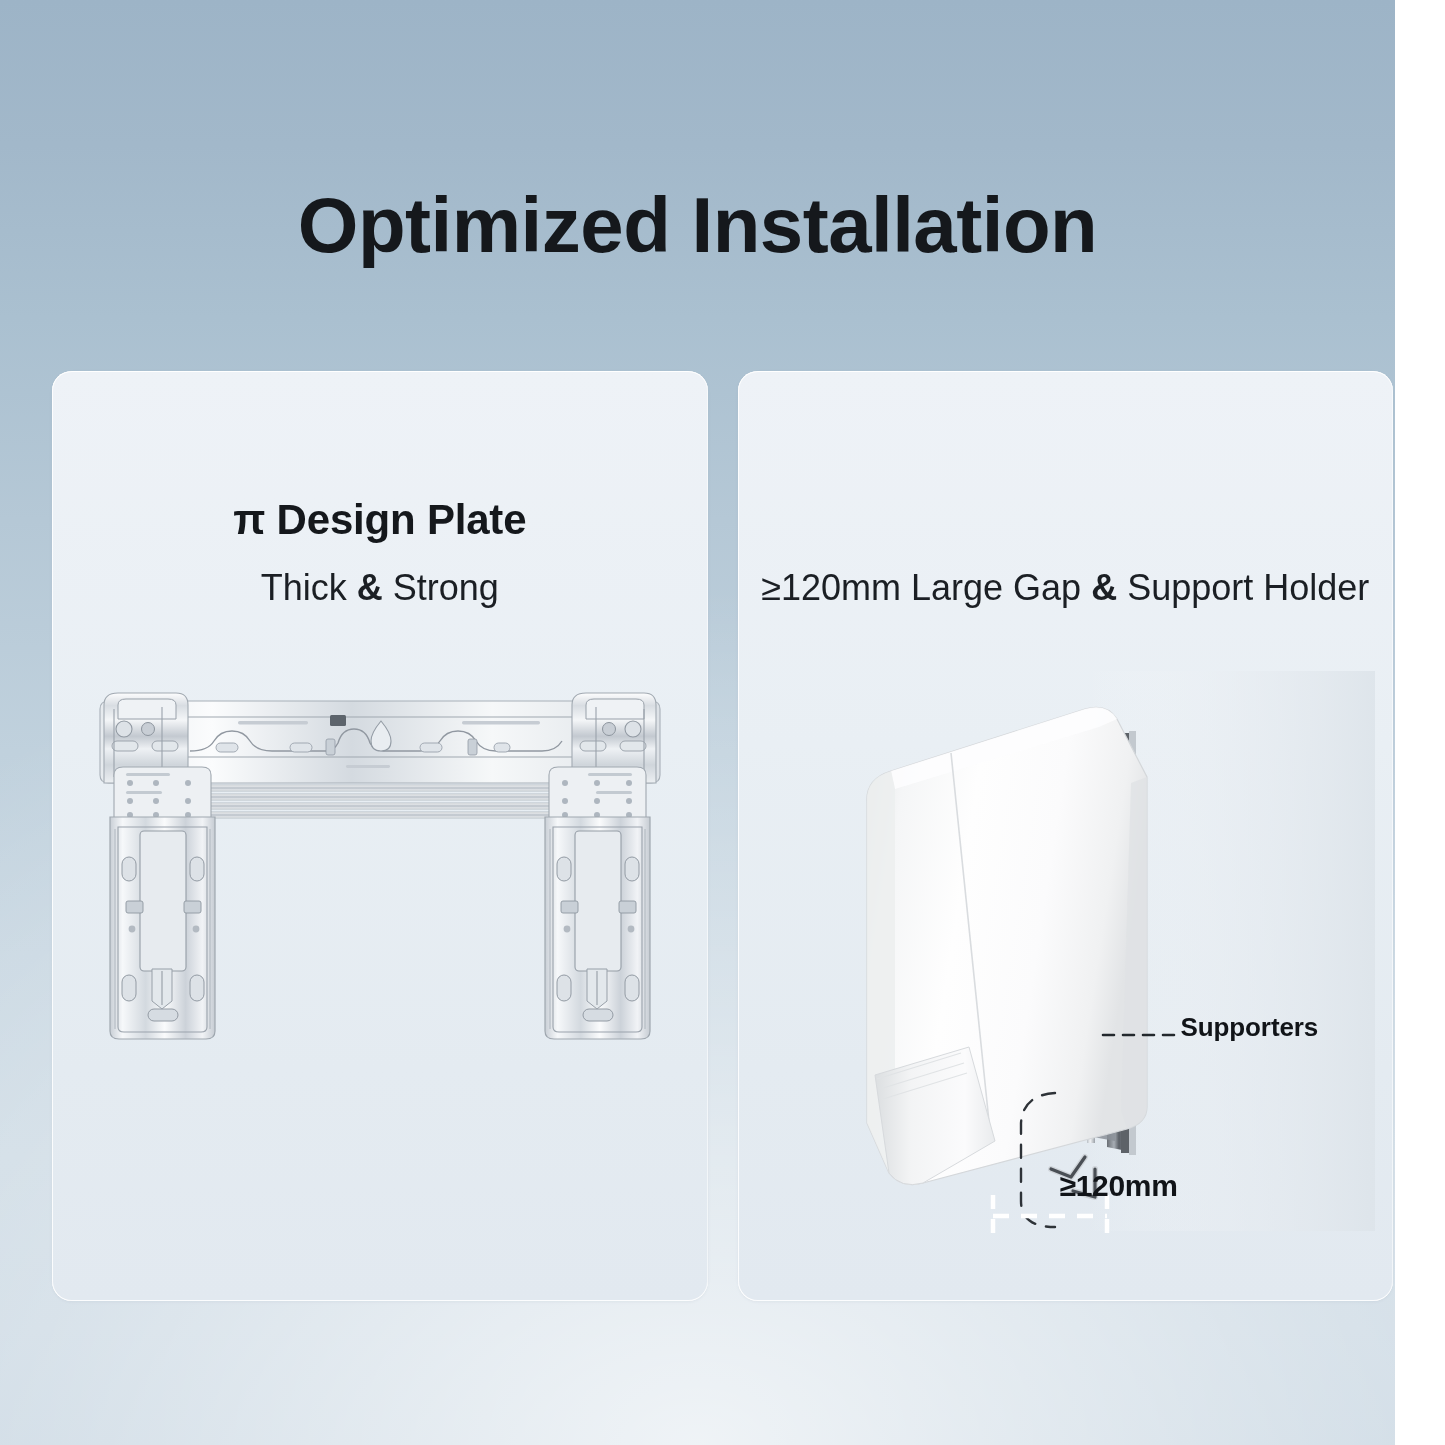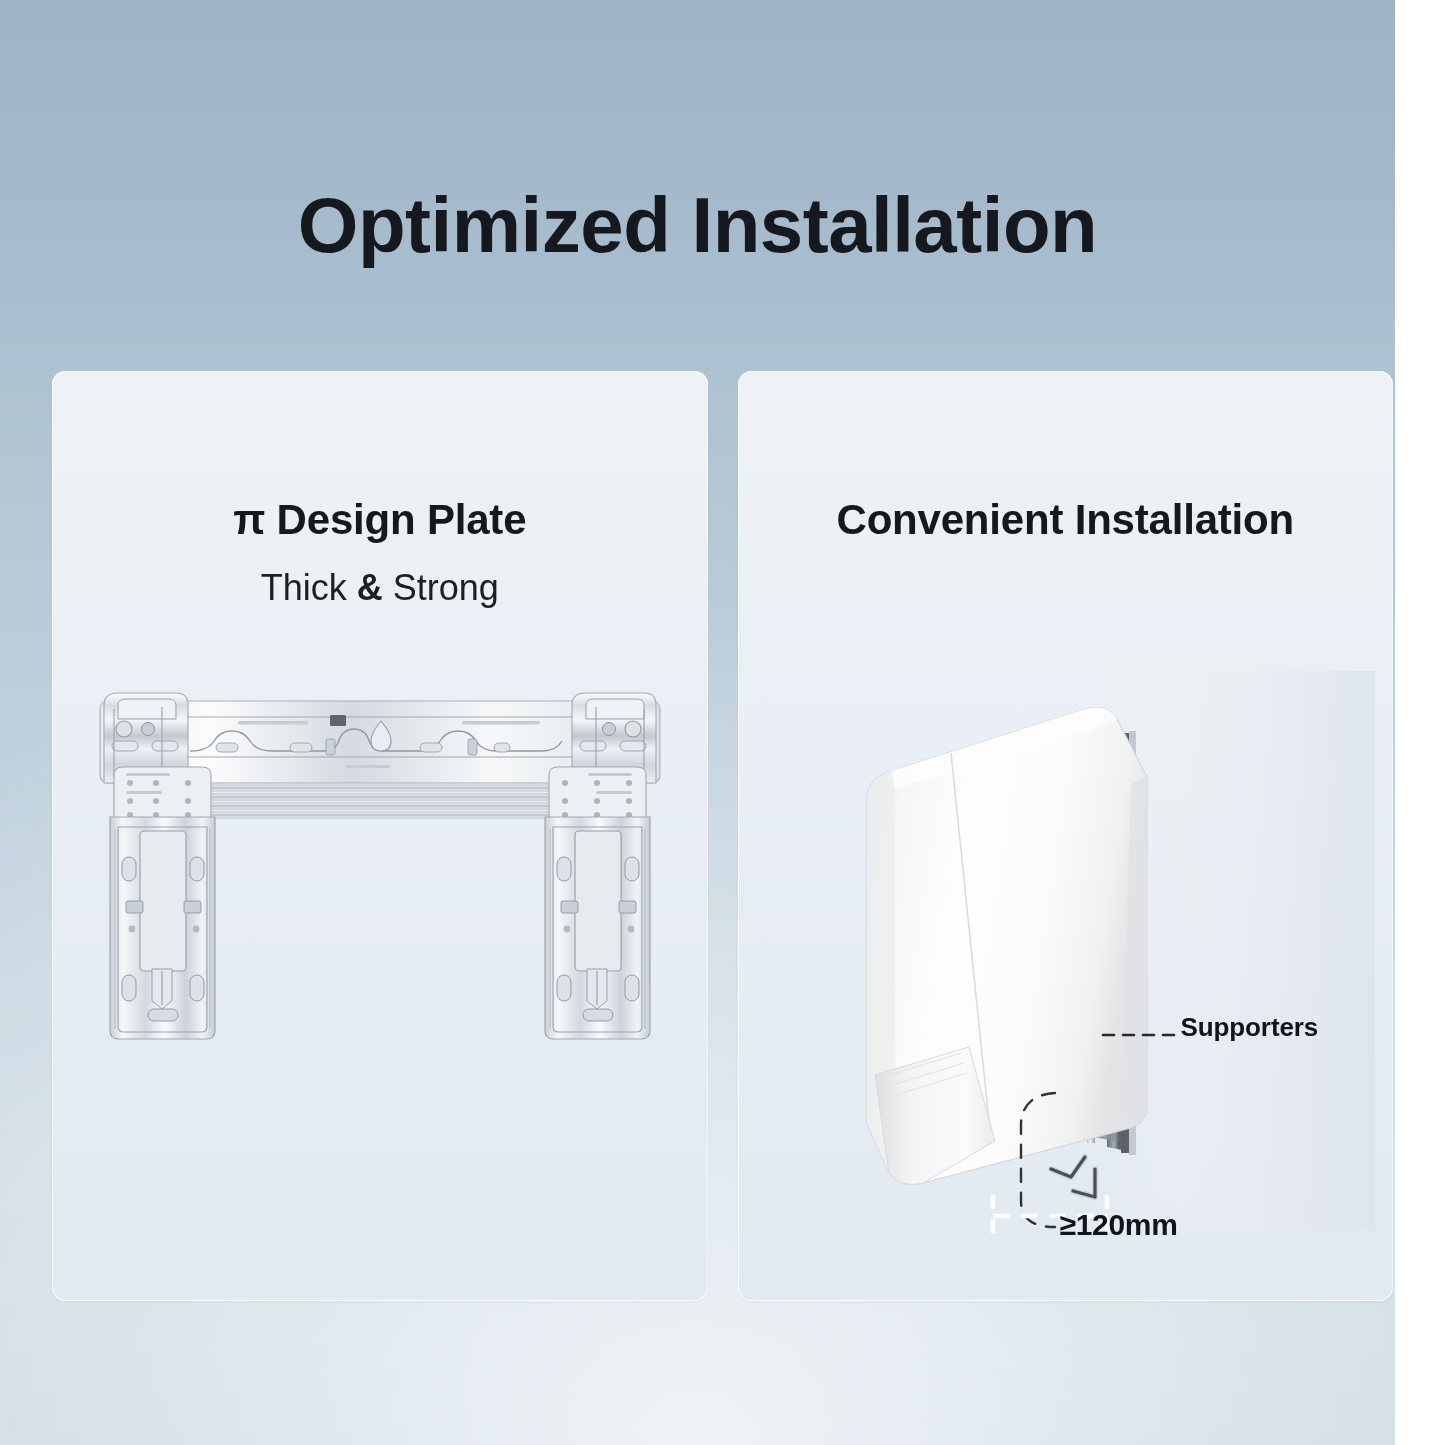--- a/index.html
+++ b/index.html
@@ -60,7 +60,7 @@
   .card {
     position: relative;
     flex: 1 1 0;
-    border-radius: 14px;
+    border-radius: 20px;
     overflow: hidden;
     background: linear-gradient(180deg, #eef2f7 0%, #e9eff4 40%, #e4ebf1 75%, #e2e9f0 100%);
     box-shadow:

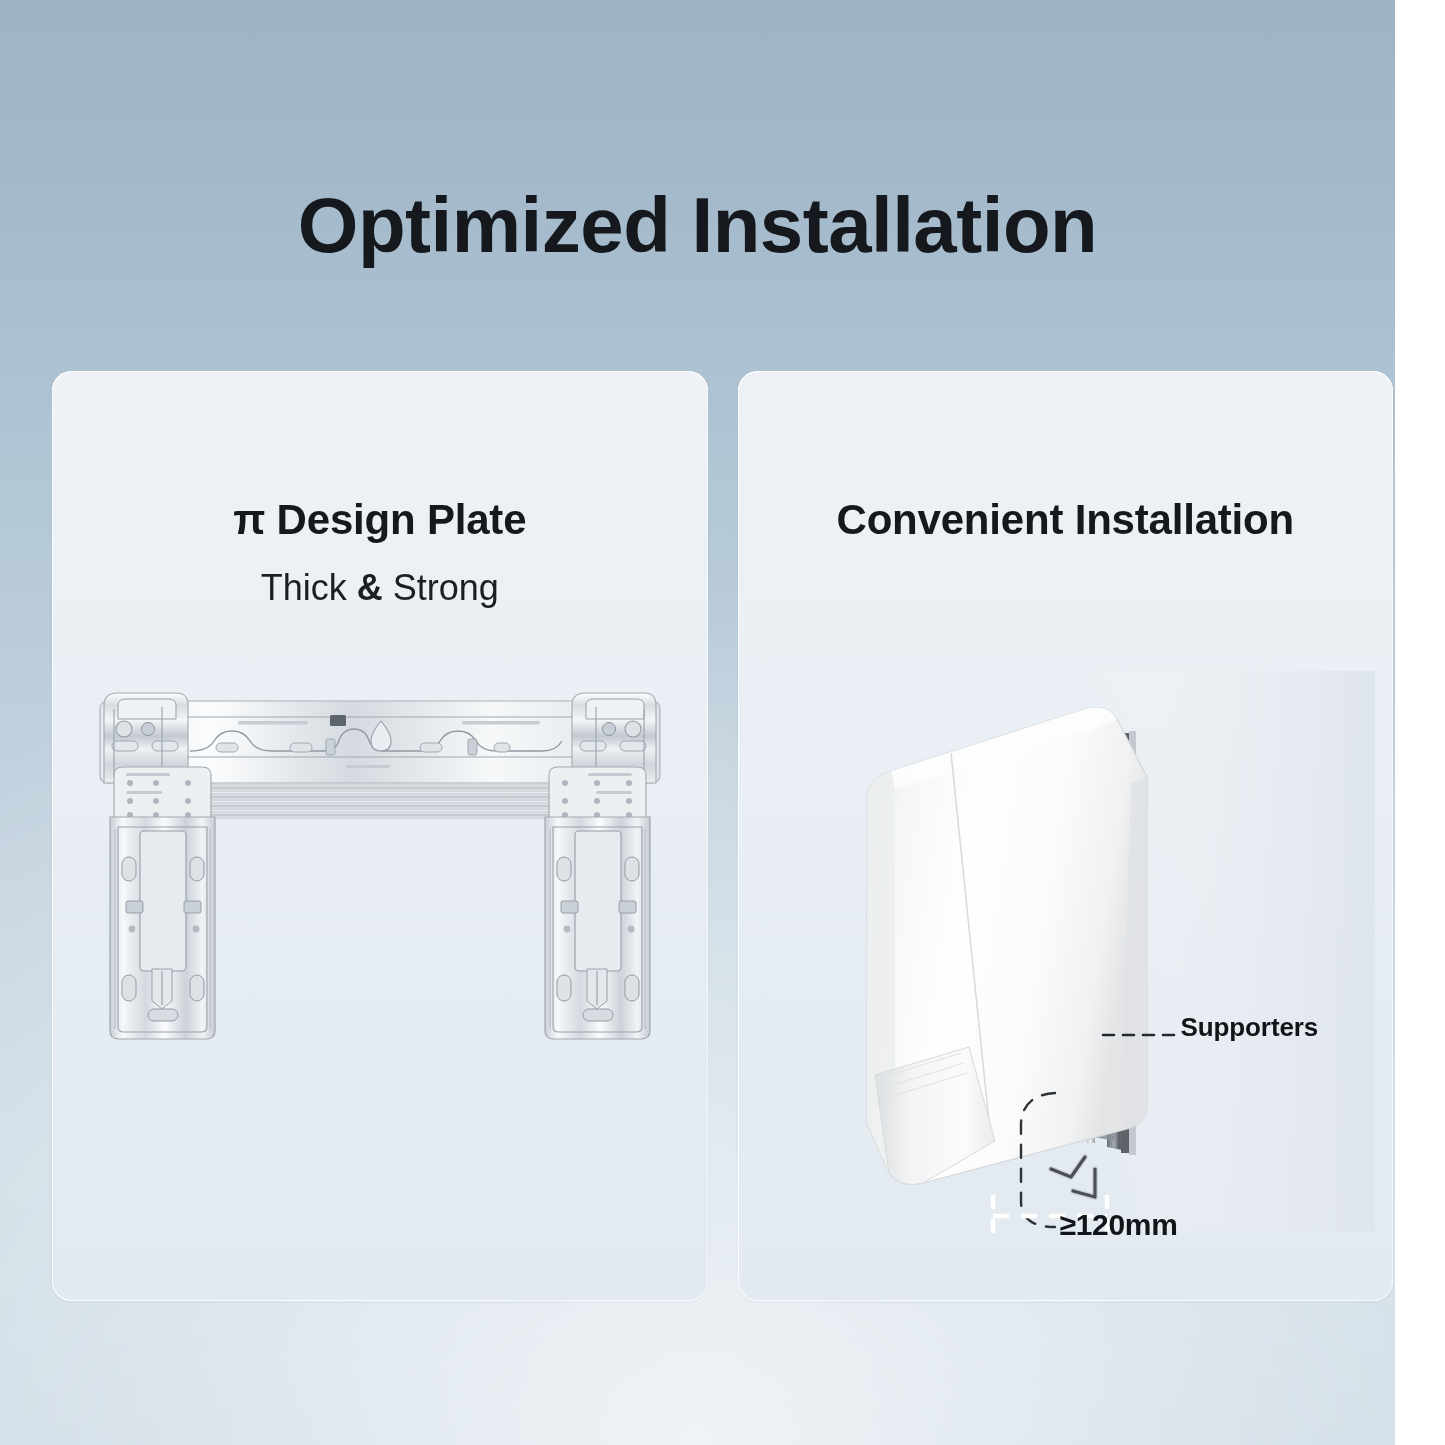--- a/index.html
+++ b/index.html
@@ -339,7 +339,6 @@
 
     <div class="card">
 
-      <div class="card-heading">Convenient Installation</div>
 
 
       <div class="unit-wrap">

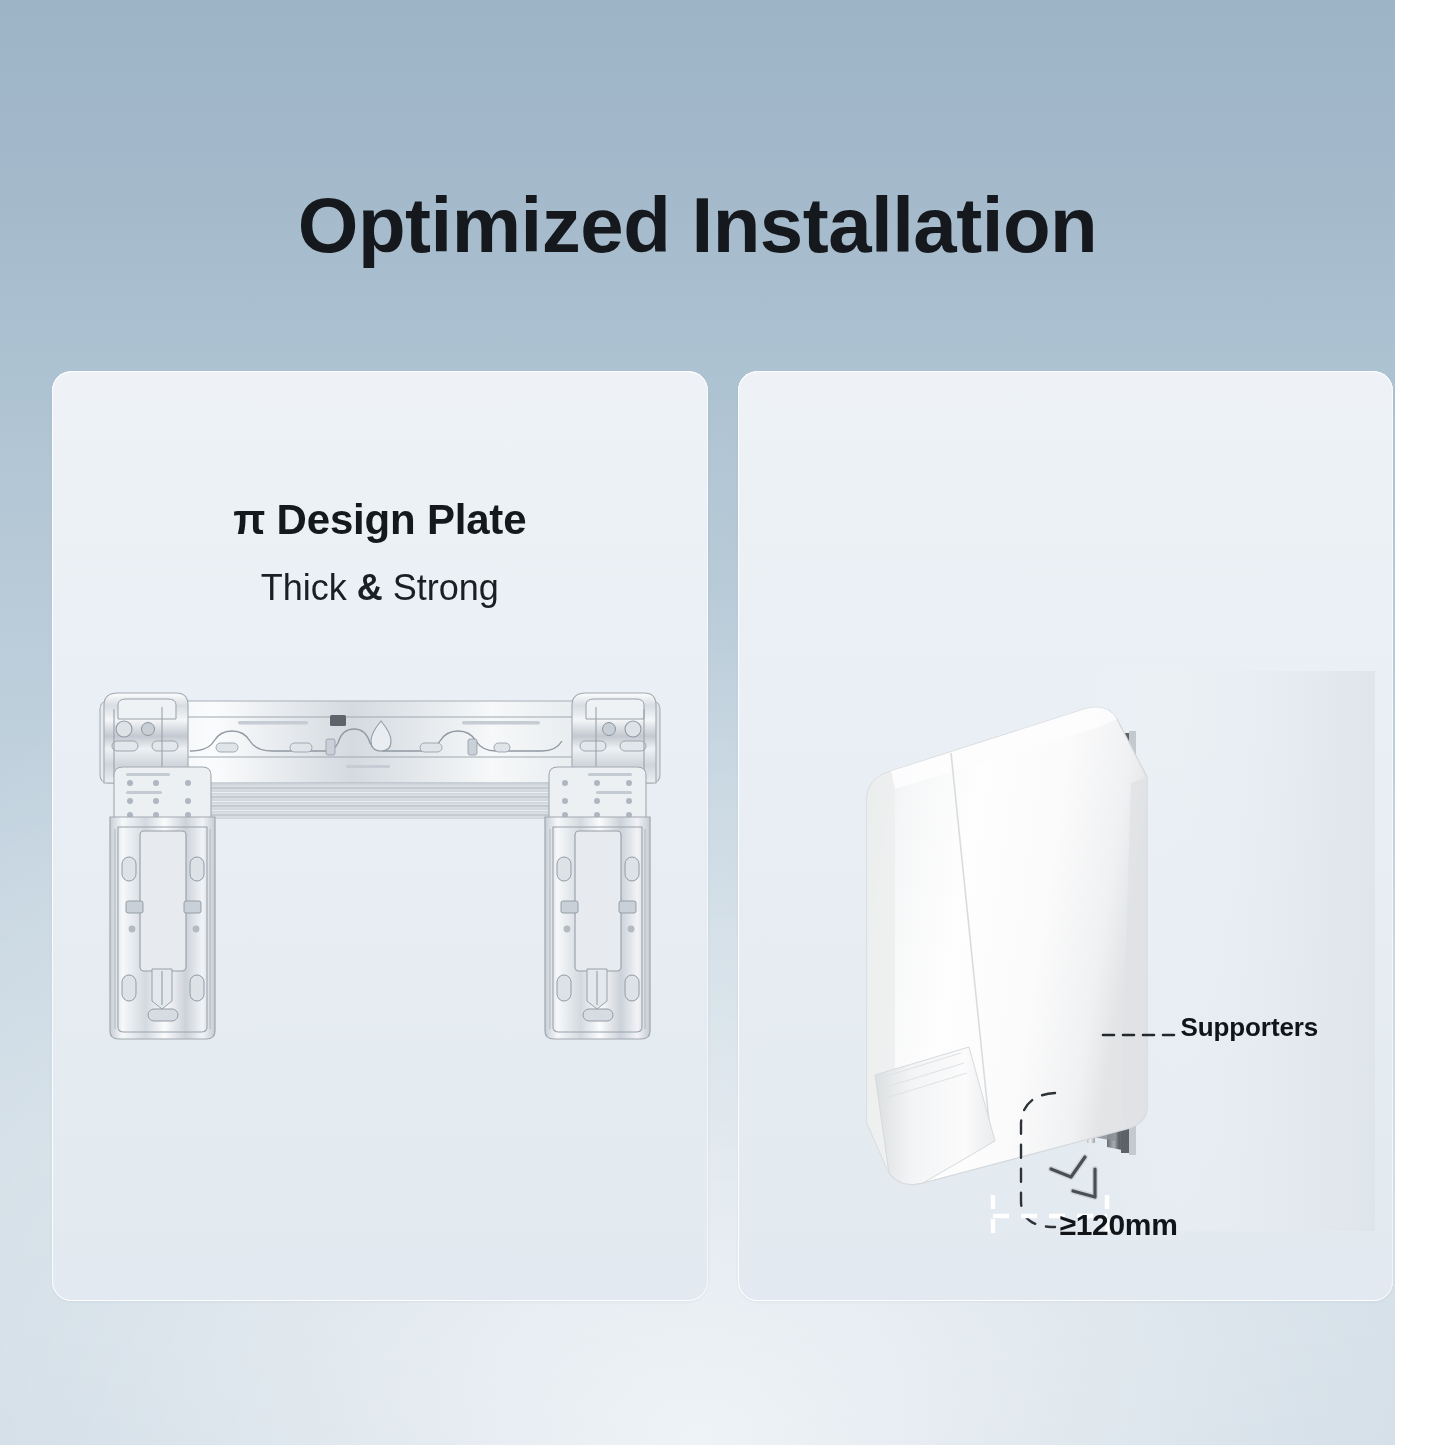--- a/index.html
+++ b/index.html
@@ -340,6 +340,9 @@
     <div class="card">
 
 
+      <div class="card-sub">
+        <span>≥120mm Large Gap </span><span class="amp">&amp;</span><span> Support Holder</span>
+      </div>
 
       <div class="unit-wrap">
         <svg class="unit-svg" viewBox="0 0 620 560">

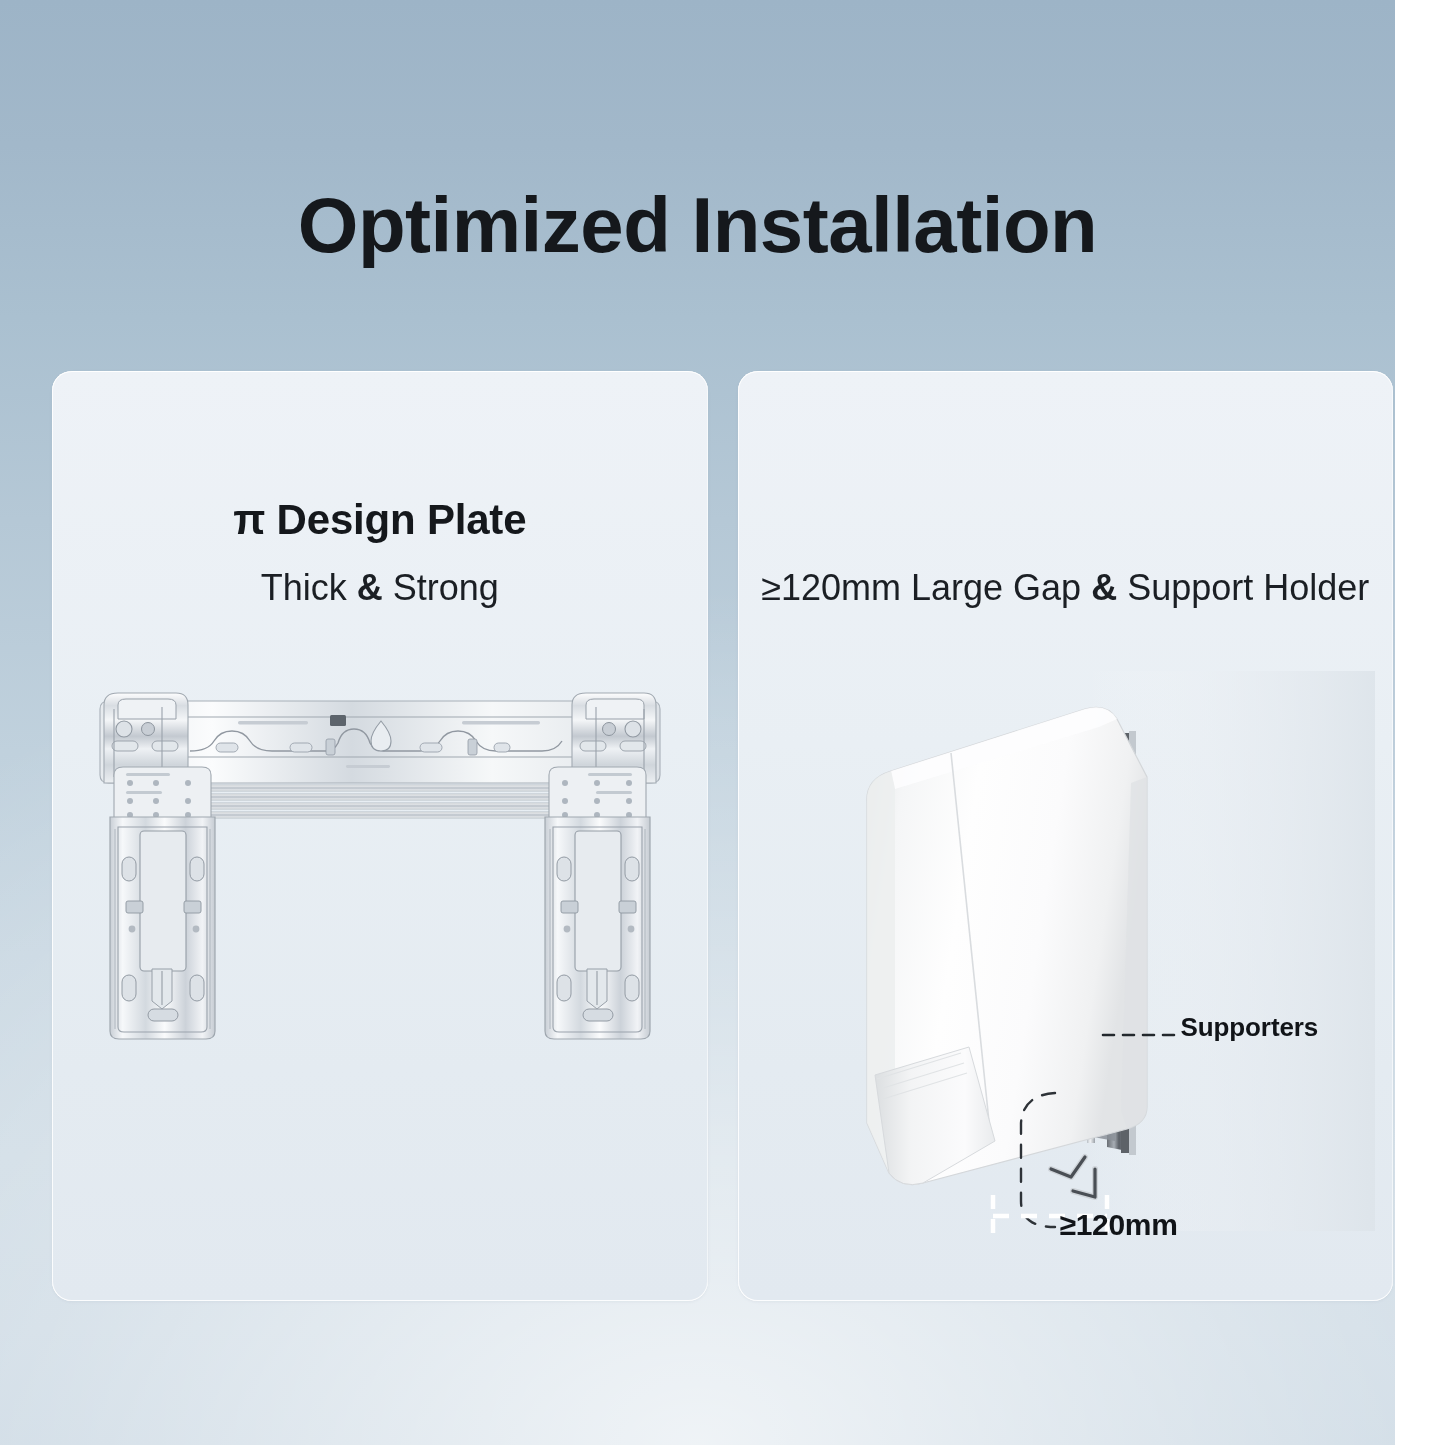--- a/index.html
+++ b/index.html
@@ -139,7 +139,6 @@
     letter-spacing: -0.3px;
     color: #111418;
     white-space: nowrap;
-    margin-top: 39px;
   }
 </style>
 </head>

